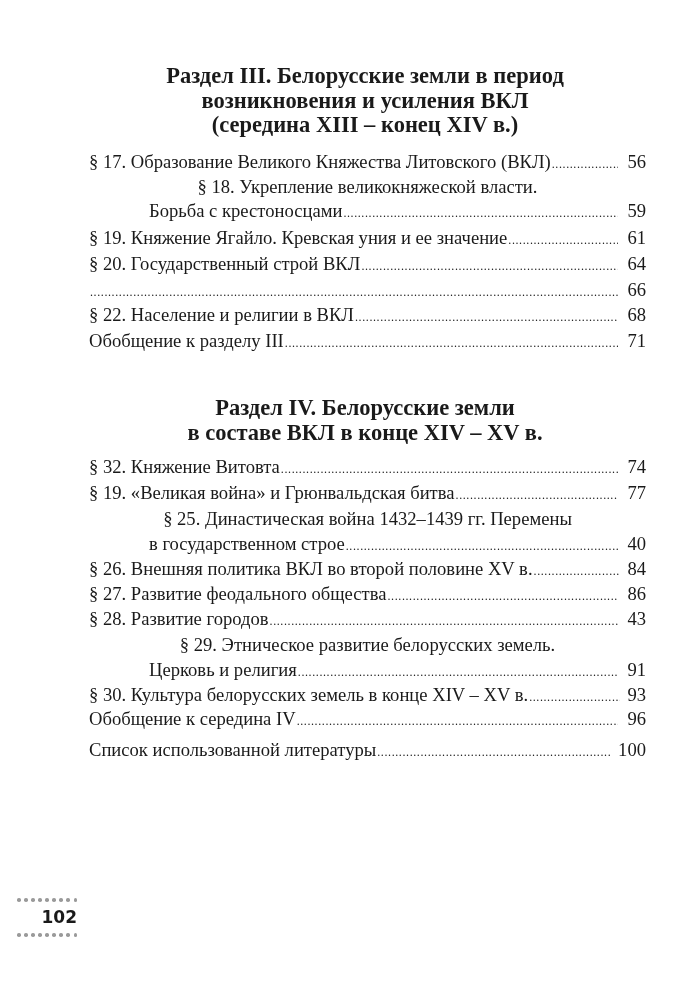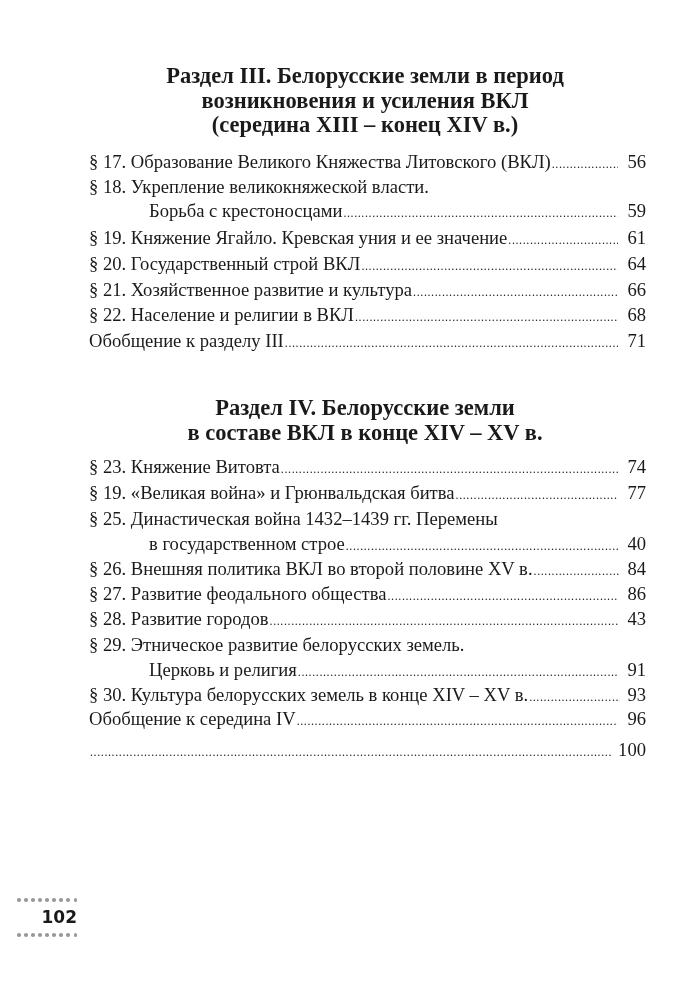--- a/index.html
+++ b/index.html
@@ -16,7 +16,7 @@
   #sec3-heading { top: 64px; left: 15px; }
   #sec4-heading { top: 396px; left: 15px; }
   .toc { position: absolute; left: 89px; width: 557px; font-size: 18.6px; }
-  .row { position: absolute; left: 0; width: 557px; height: 24px; display: flex; align-items: baseline; }
+  .row { position: absolute; left: 0; width: 557px; height: 24px; display: flex; align-items: baseline; justify-content: center; }
   .row .label { white-space: nowrap; }
   .row .leader {
     flex: 1; overflow: hidden; white-space: nowrap; margin: 0 8px 0 1px;

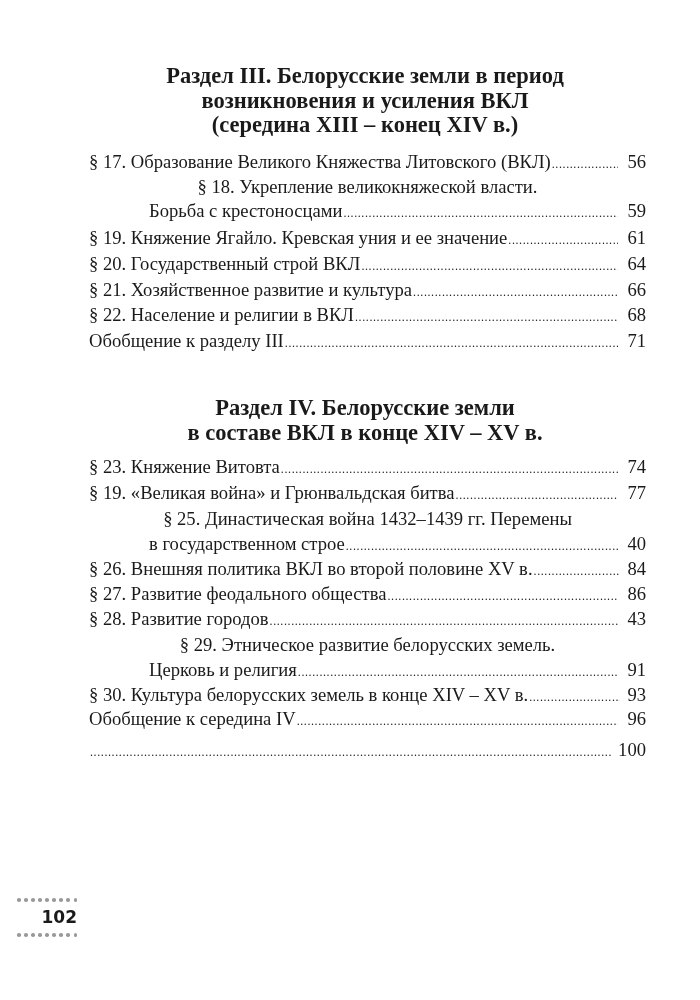--- a/index.html
+++ b/index.html
@@ -71,7 +71,6 @@
     <span class="page">64</span>
   </div>
   <div class="row" style="top:279px">
-    <span class="label">§ 21. Хозяйственное развитие и культура</span>
     <span class="leader"></span>
     <span class="page">66</span>
   </div>

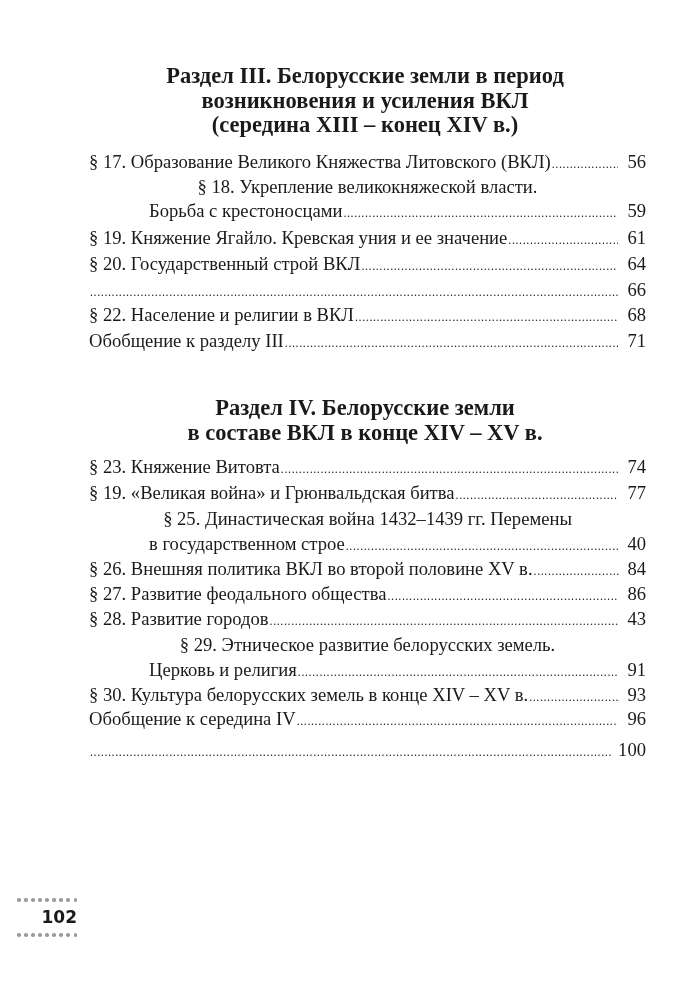--- a/index.html
+++ b/index.html
@@ -93,7 +93,7 @@
 
 <div class="toc" style="top:0;">
   <div class="row" style="top:456px">
-    <span class="label">§ 23. Княжение Витовта</span>
+    <span class="label">§ 32. Княжение Витовта</span>
     <span class="leader"></span>
     <span class="page">74</span>
   </div>

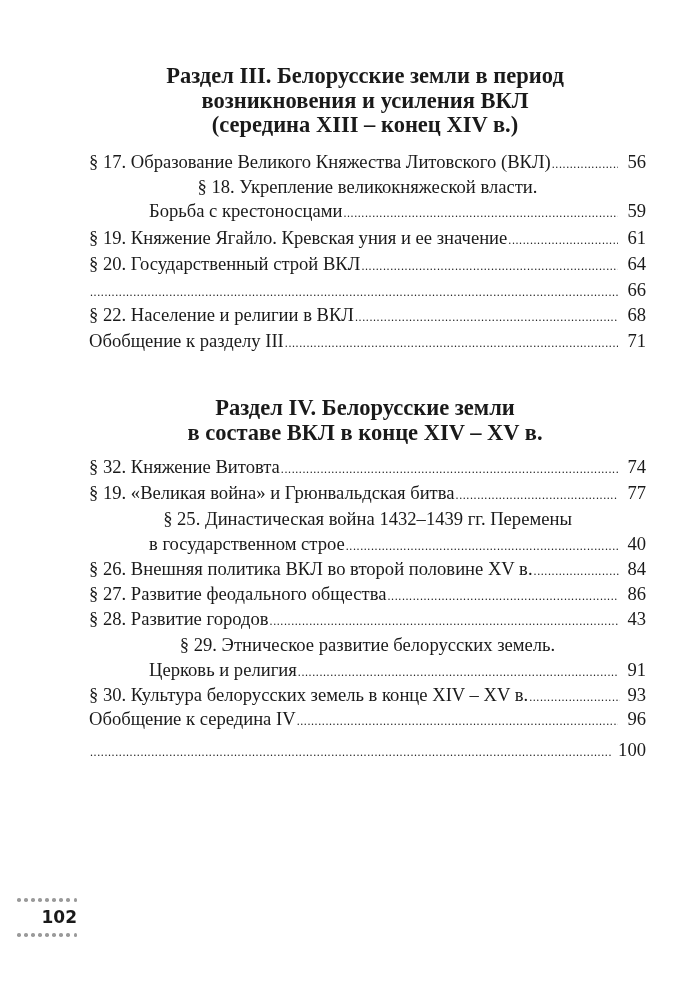--- a/index.html
+++ b/index.html
@@ -144,6 +144,7 @@
     <span class="page">96</span>
   </div>
   <div class="row tight" style="top:739px">
+    <span class="label">Список использованной литературы</span>
     <span class="leader"></span>
     <span class="page">100</span>
   </div>

